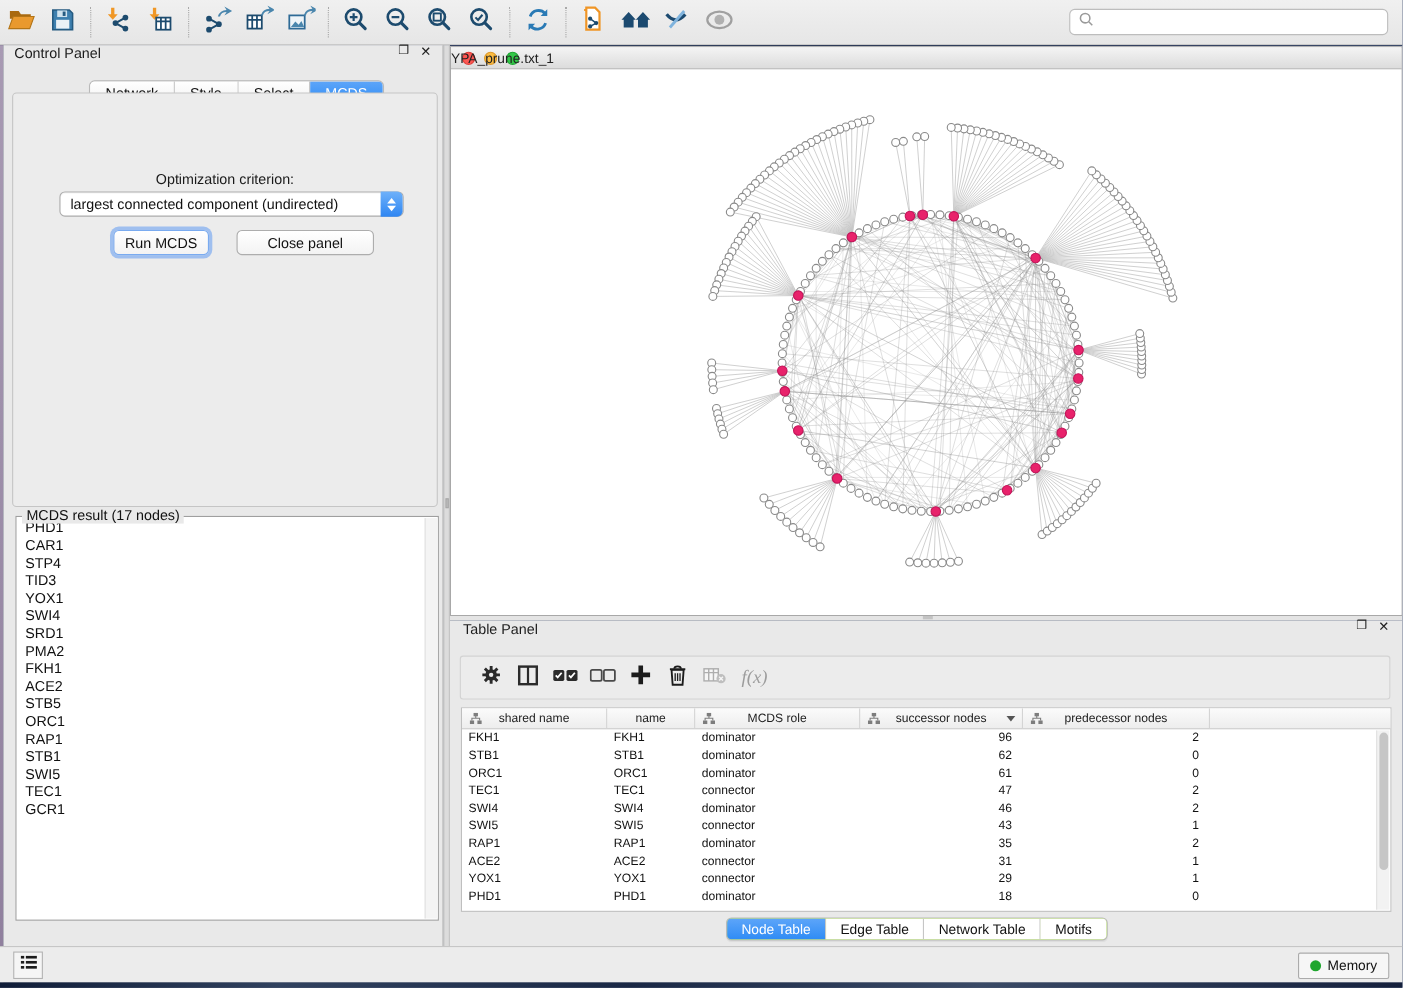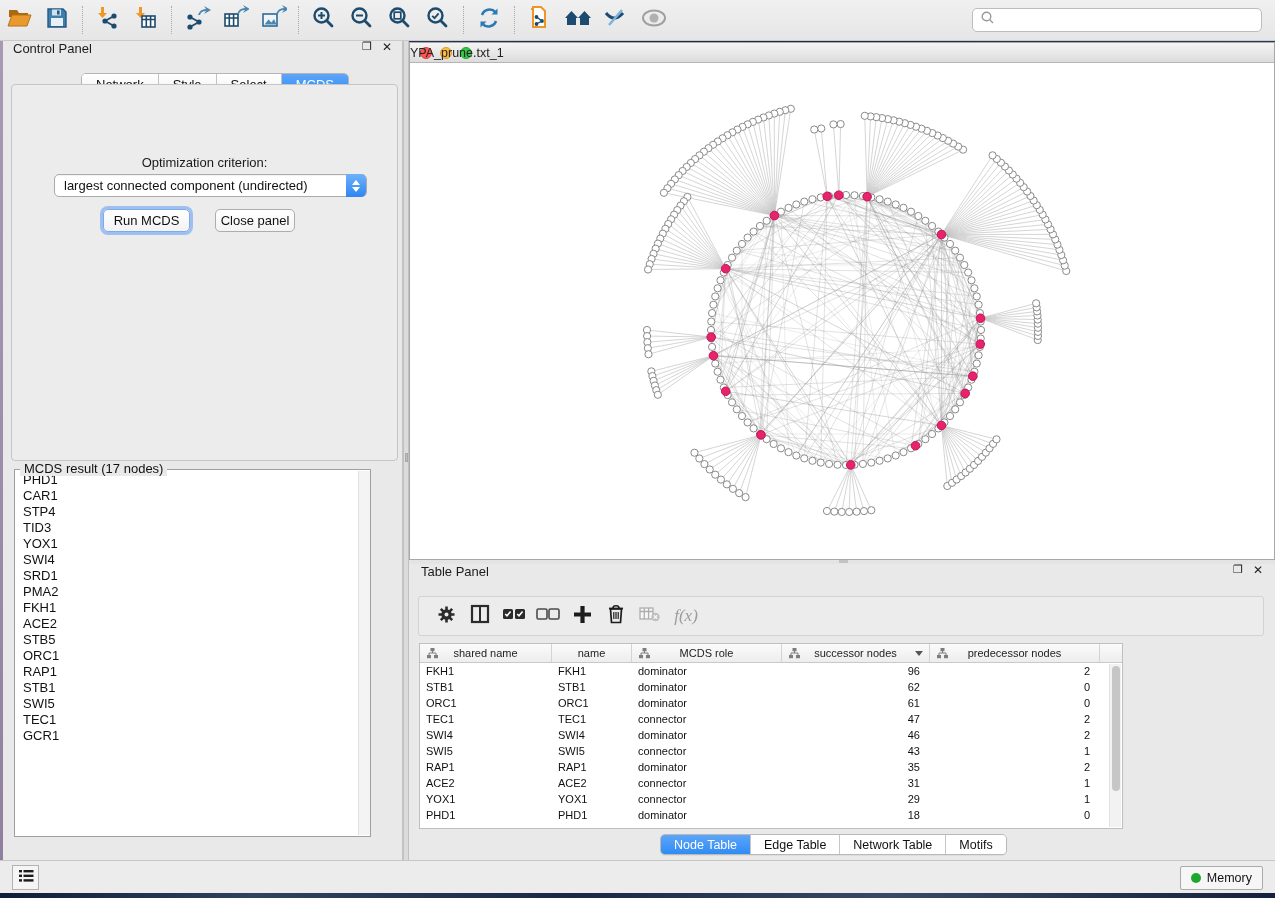--- a/index.html
+++ b/index.html
@@ -50,7 +50,7 @@
   .mac-btn { position:absolute; height:23px; background:linear-gradient(#ffffff,#f3f3f3); border:1px solid #adadad;
     border-radius:5px; font-size:13px; color:#111; display:flex; align-items:center; justify-content:center; }
   #run-btn { left:91px; top:124px; width:87px; border-color:#7aabf0; box-shadow:0 0 0 3px rgba(97,155,243,.55); }
-  #closepanel-btn { left:203px; top:124px; width:80px; }
+  #closepanel-btn { left:203px; top:124px; width:125px; }
 
   #mcds-group { position:absolute; left:11px; top:428px; width:357px; height:368px; }
   #mcds-legend { position:absolute; left:6px; top:-8px; font-size:13px; color:#111; background:#e9e9e9; padding:0 4px; z-index:2; }

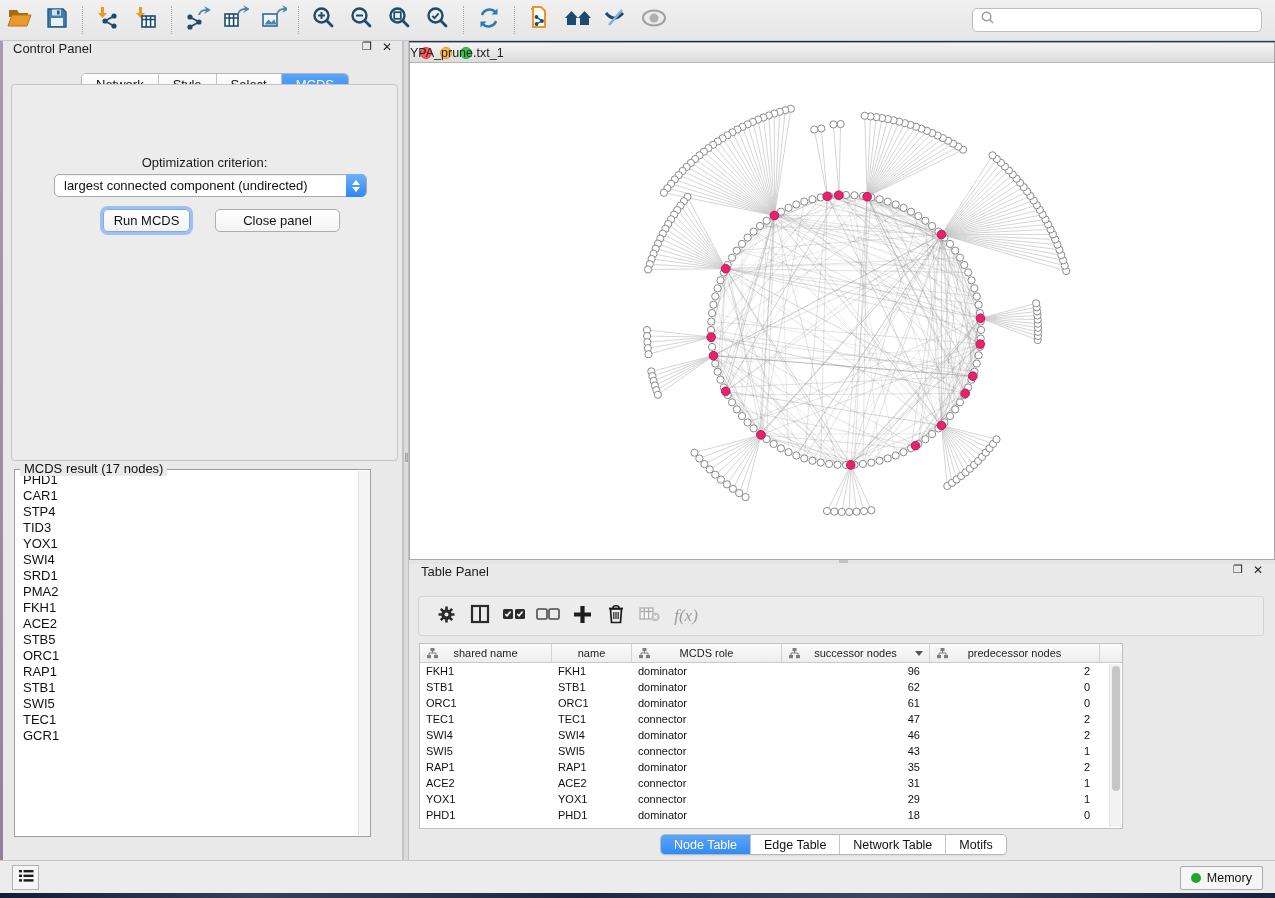--- a/index.html
+++ b/index.html
@@ -52,7 +52,7 @@
   #run-btn { left:91px; top:124px; width:87px; border-color:#7aabf0; box-shadow:0 0 0 3px rgba(97,155,243,.55); }
   #closepanel-btn { left:203px; top:124px; width:125px; }
 
-  #mcds-group { position:absolute; left:11px; top:428px; width:357px; height:368px; }
+  #mcds-group { position:absolute; left:11px; top:428px; width:385px; height:368px; }
   #mcds-legend { position:absolute; left:6px; top:-8px; font-size:13px; color:#111; background:#e9e9e9; padding:0 4px; z-index:2; }
   #mcds-box { position:absolute; inset:0; border:1px solid #9f9f9f; background:#fff; }
   #mcds-list { position:absolute; left:2px; top:3px; right:14px; bottom:2px; overflow:hidden; }

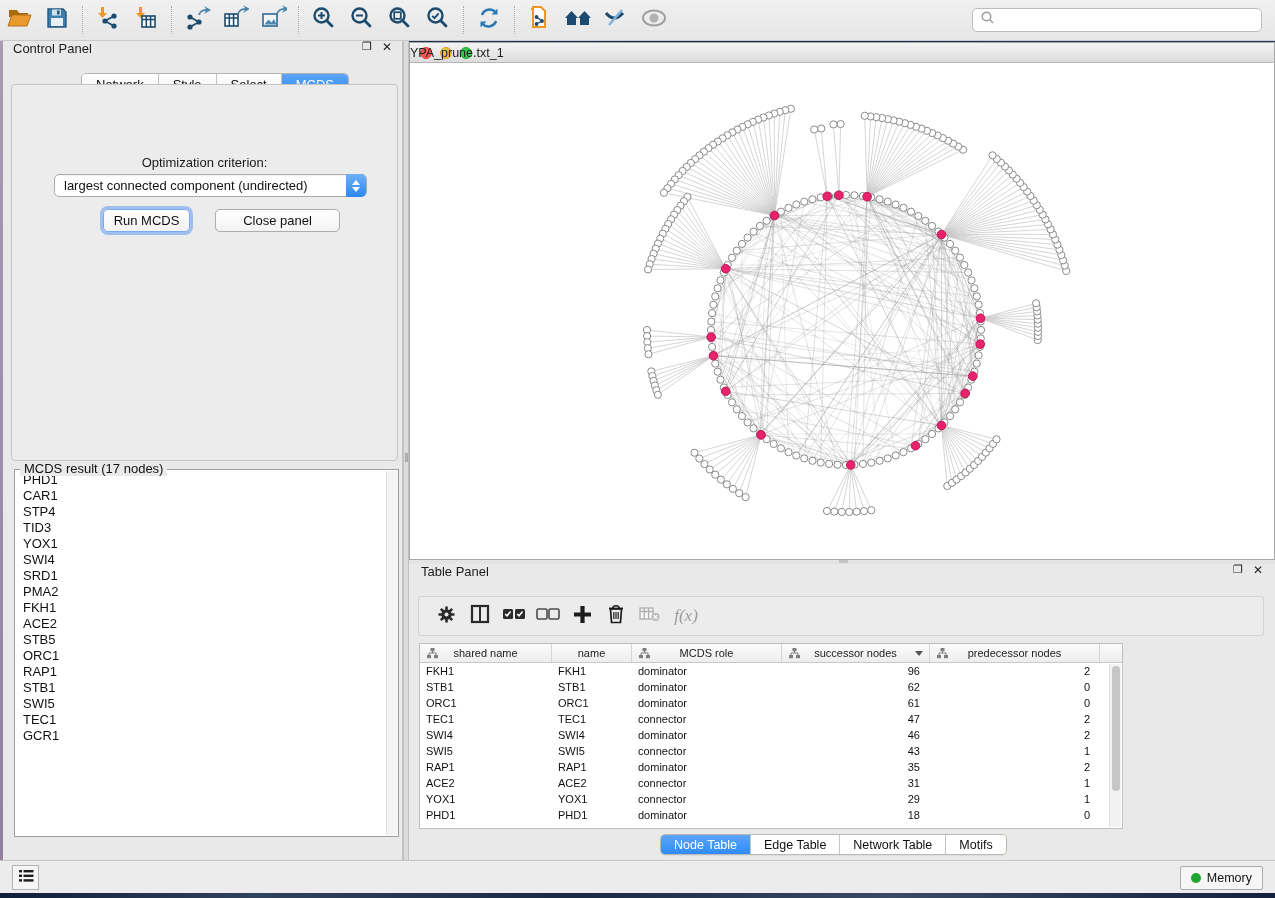--- a/index.html
+++ b/index.html
@@ -83,7 +83,7 @@
   .tpbtn { width:34px; height:32px; display:flex; align-items:center; justify-content:center; }
   #fx-label { font-size:17px; color:#9c9c9c; font-family:"Liberation Serif","DejaVu Serif",serif; font-style:italic; margin-left:4px; }
 
-  #node-table { position:absolute; left:10px; top:79px; width:704px; height:186px; background:#fff; border:1px solid #bfbfbf; }
+  #node-table { position:absolute; left:10px; top:79px; width:846px; height:186px; background:#fff; border:1px solid #bfbfbf; }
   .tgrid { display:grid; grid-template-columns:132px 80px 150px 148px 170px 1fr; }
   #thead { height:19px; background:linear-gradient(#fbfbfb,#ededed); border-bottom:1px solid #c9c9c9; }
   .th { font-size:11px; color:#222; display:flex; align-items:center; justify-content:center; gap:5px;

